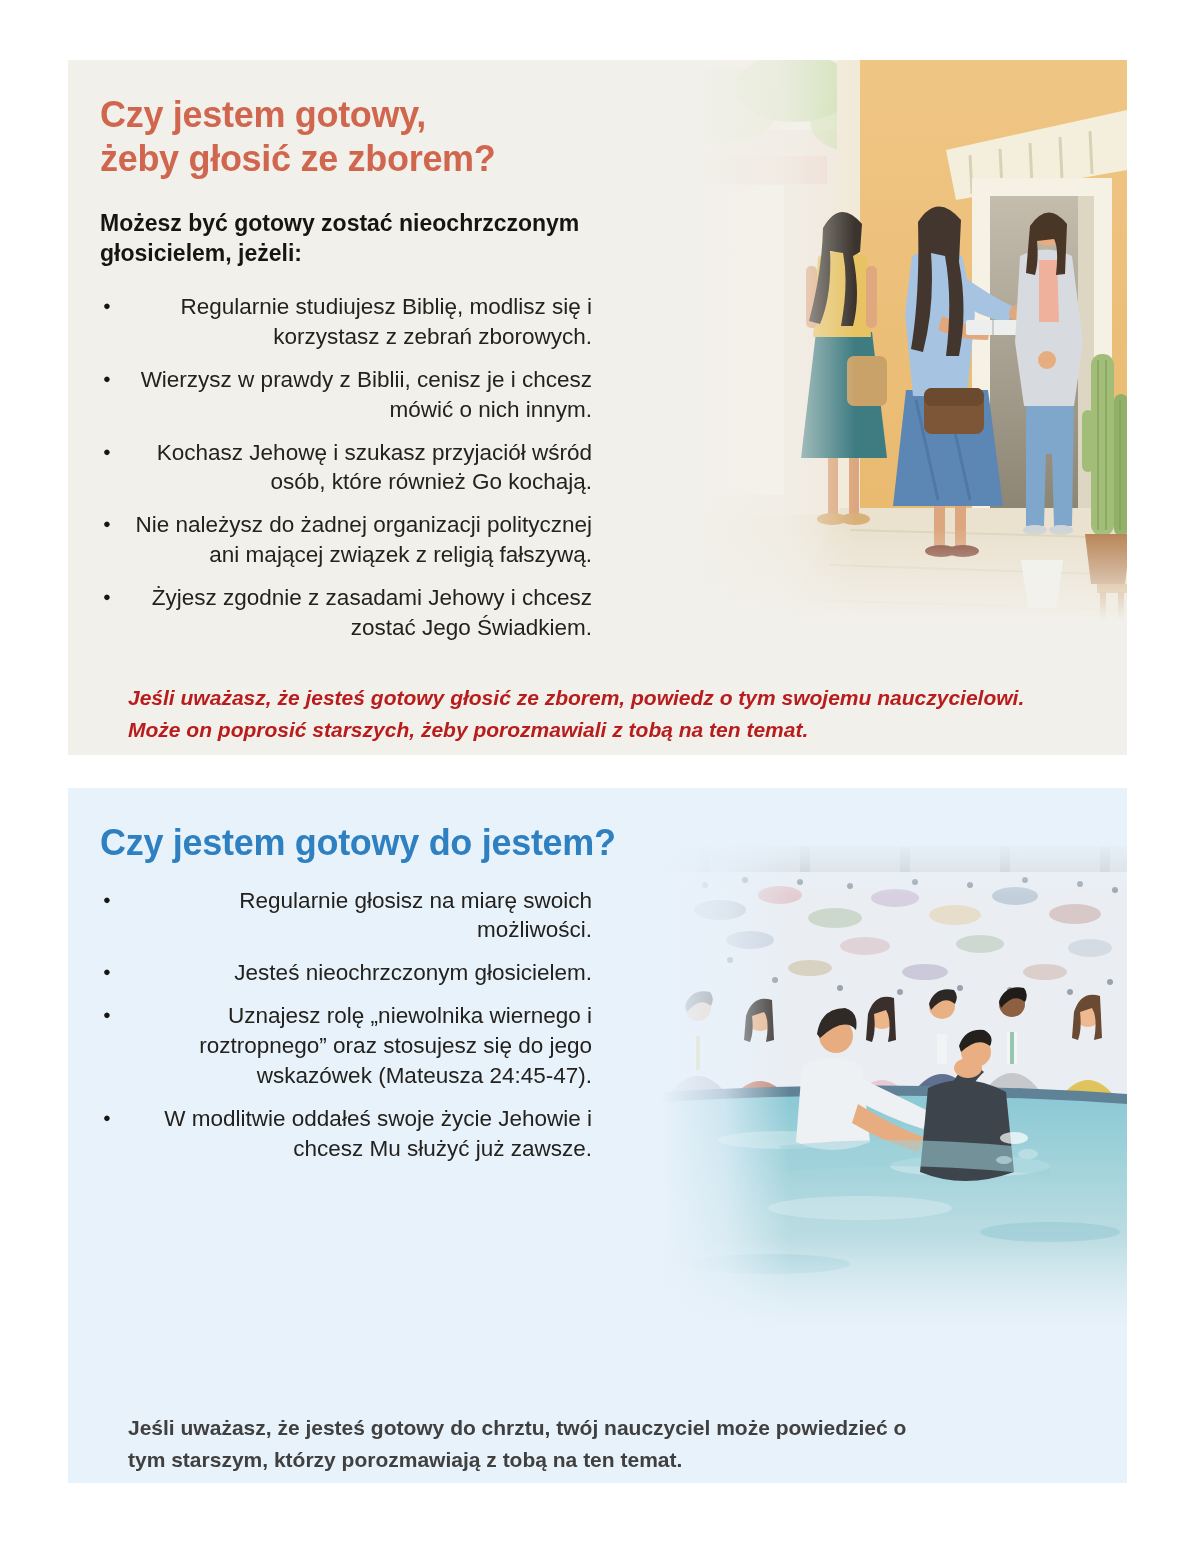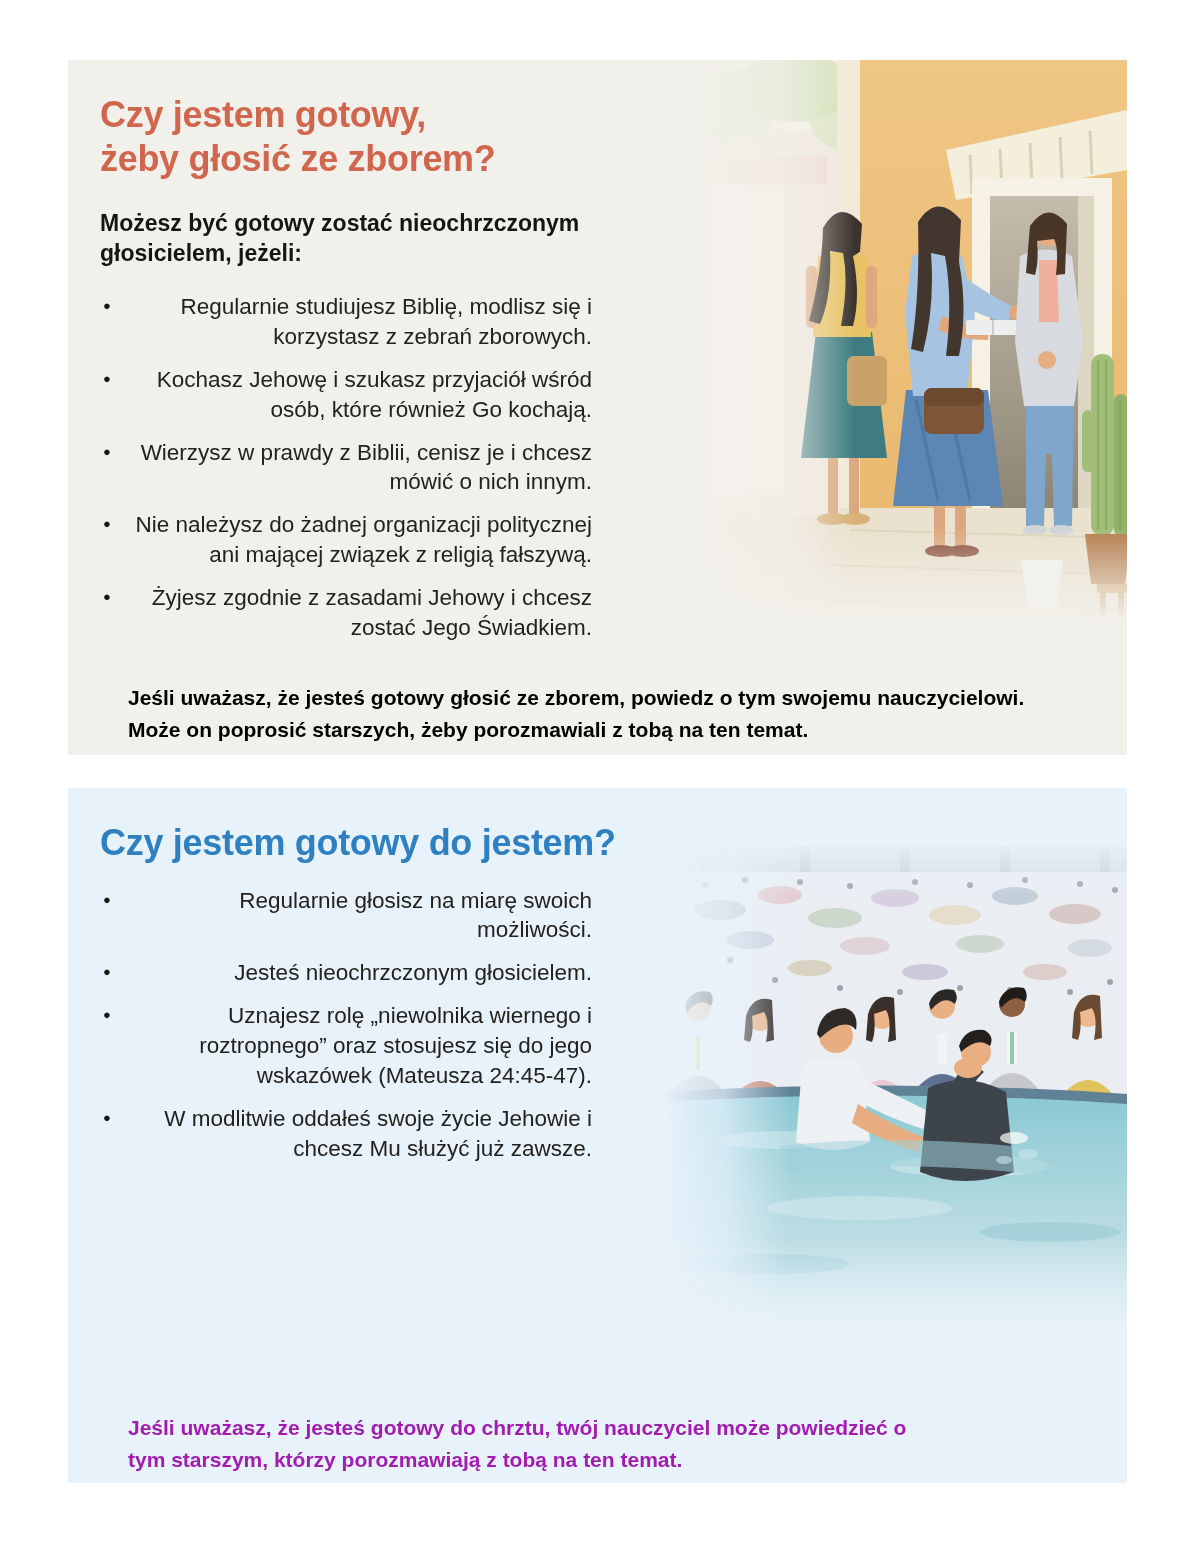--- a/index.html
+++ b/index.html
@@ -63,8 +63,8 @@
       <p class="intro">Możesz być gotowy zostać nieochrzczonym głosicielem, jeżeli:</p>
       <ul class="bullets">
         <li>Regularnie studiujesz Biblię, modlisz się i korzystasz z zebrań zborowych.</li>
+        <li>Wierzysz w prawdy z Biblii, cenisz je i chcesz mówić o nich innym.</li>
         <li>Kochasz Jehowę i szukasz przyjaciół wśród osób, które również Go kochają.</li>
-        <li>Wierzysz w prawdy z Biblii, cenisz je i chcesz mówić o nich innym.</li>
         <li>Nie należysz do żadnej organizacji politycznej ani mającej związek z religią fałszywą.</li>
         <li>Żyjesz zgodnie z zasadami Jehowy i chcesz zostać Jego Świadkiem.</li>
       </ul>

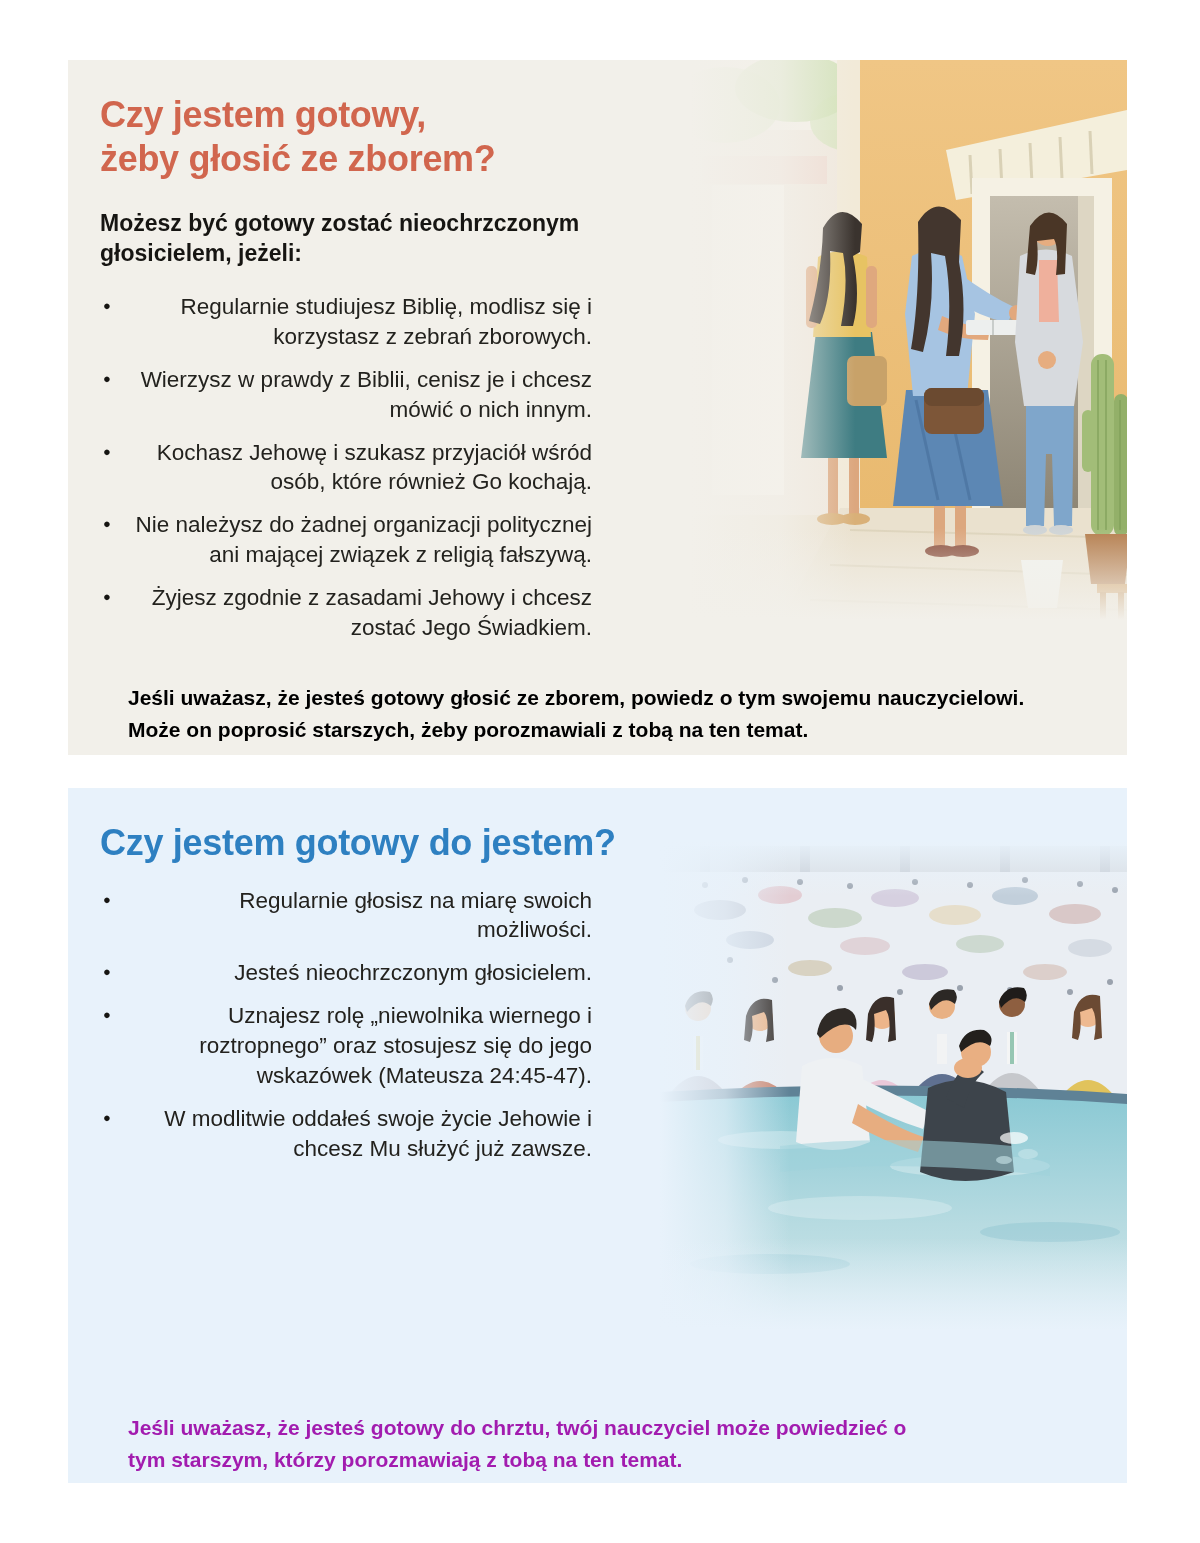--- a/index.html
+++ b/index.html
@@ -40,7 +40,7 @@
     position:absolute;left:60px;z-index:2;
     font-size:21px;font-weight:700;line-height:1.5;
   }
-  .panel-preaching .note{top:601px;width:950px;color:#000000;}
+  .panel-preaching .note{top:601px;width:950px;color:#b91c1c;font-style:italic;}
   .panel-baptism .note{top:603px;width:800px;color:#a21caf;}
 
   .illu{position:absolute;z-index:1;}

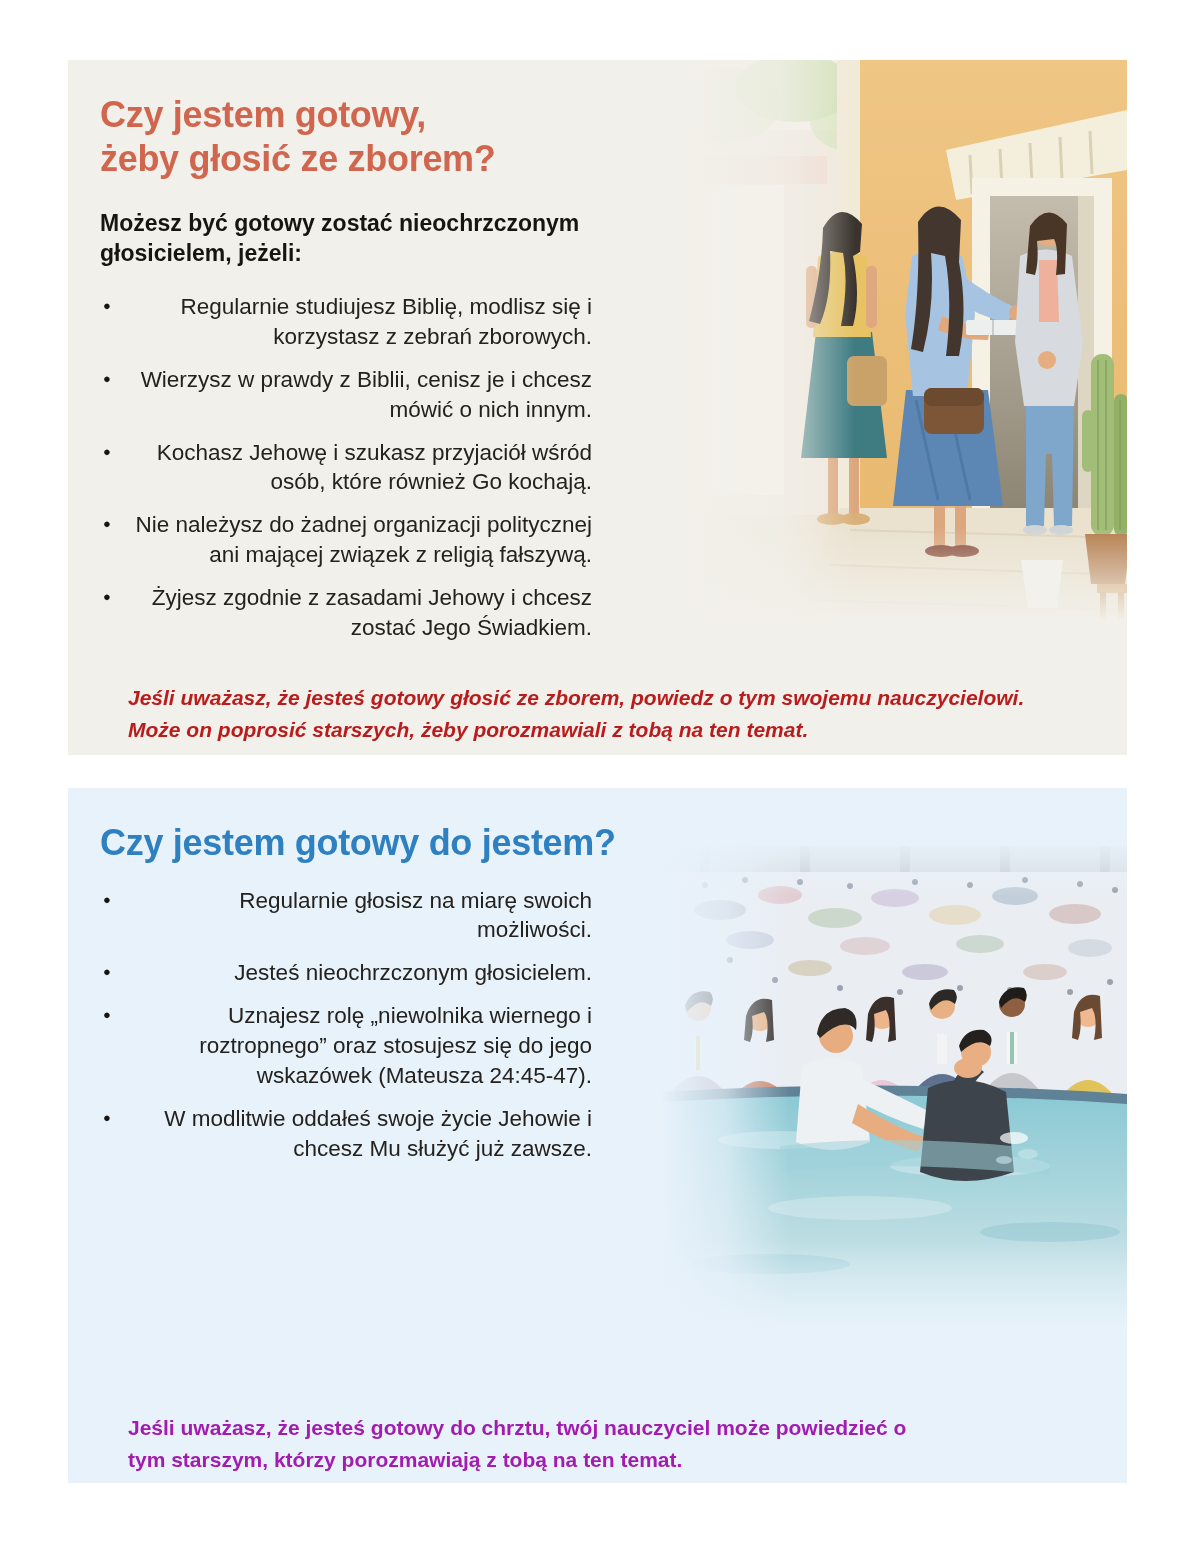--- a/index.html
+++ b/index.html
@@ -41,7 +41,7 @@
     font-size:21px;font-weight:700;line-height:1.5;
   }
   .panel-preaching .note{top:601px;width:950px;color:#b91c1c;font-style:italic;}
-  .panel-baptism .note{top:603px;width:800px;color:#a21caf;}
+  .panel-baptism .note{top:603px;width:800px;color:#404040;}
 
   .illu{position:absolute;z-index:1;}
   .illu-top{top:0;right:0;width:437px;height:560px;}

